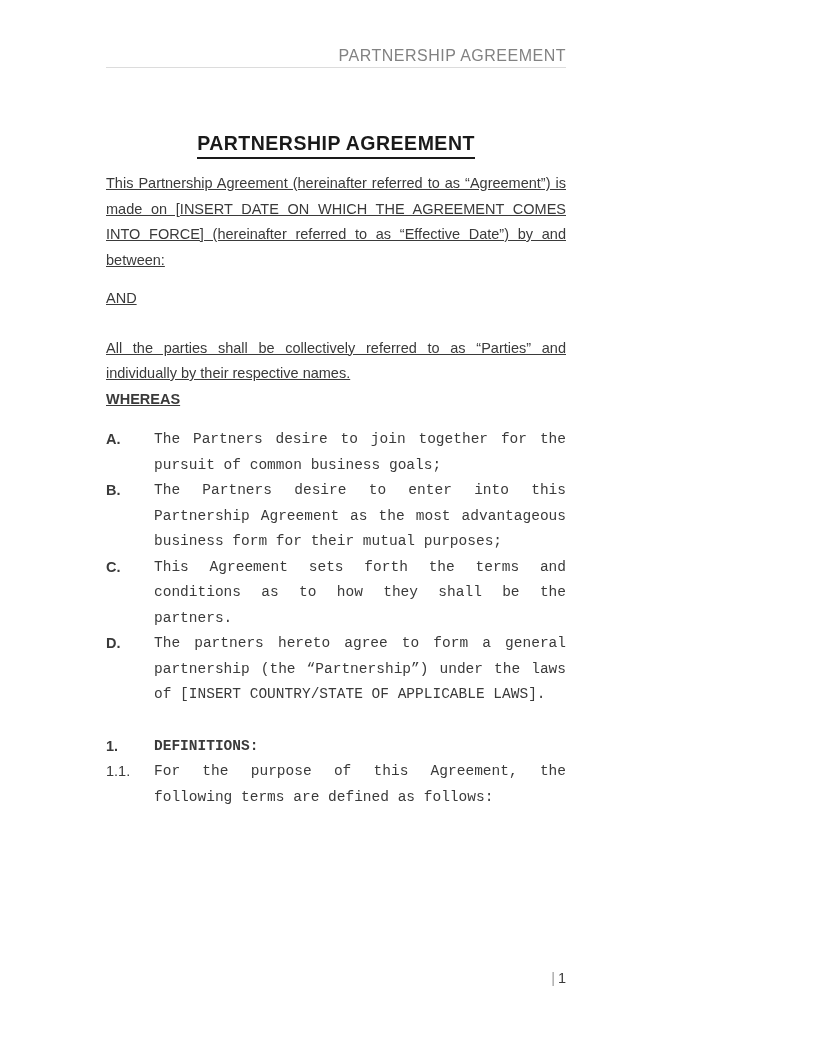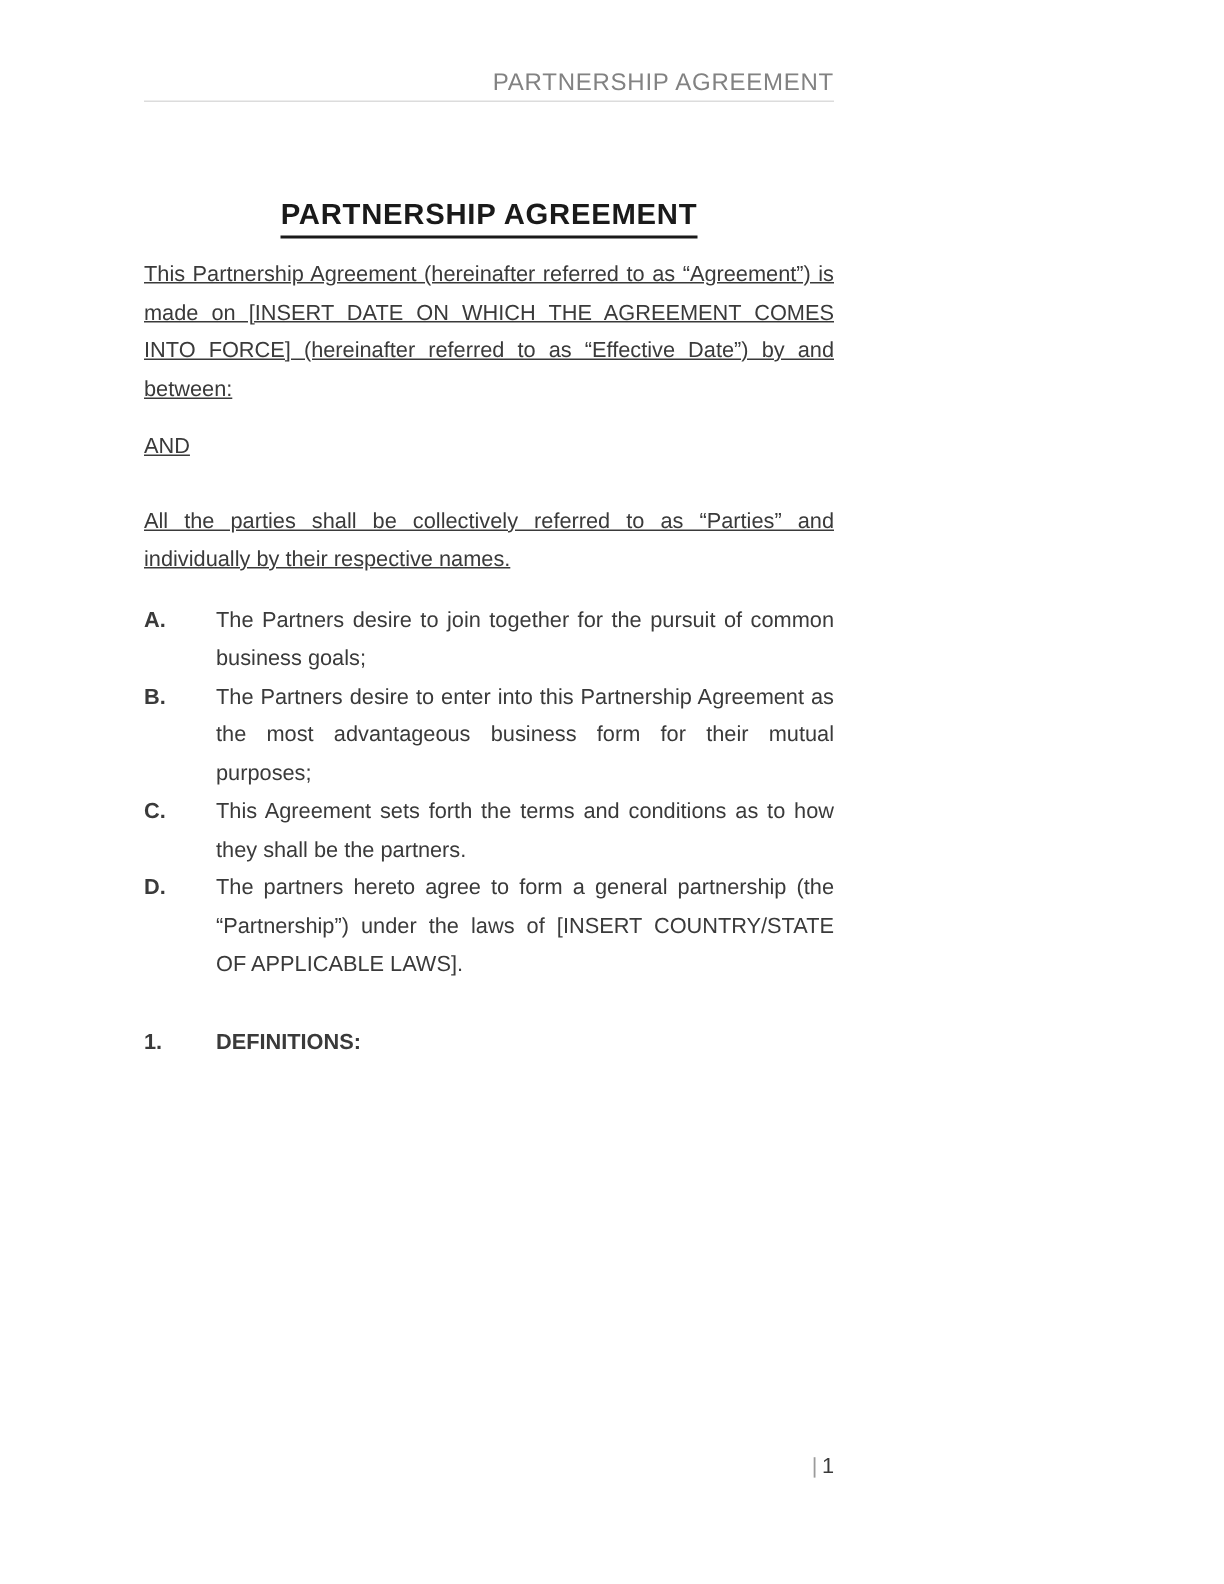--- a/index.html
+++ b/index.html
@@ -14,6 +14,7 @@
     font-size: 14.5px;
     line-height: 25.5px;
     overflow: hidden;
+    margin-left: 10px;
   }
   .running-header {
     margin: 0 96px;

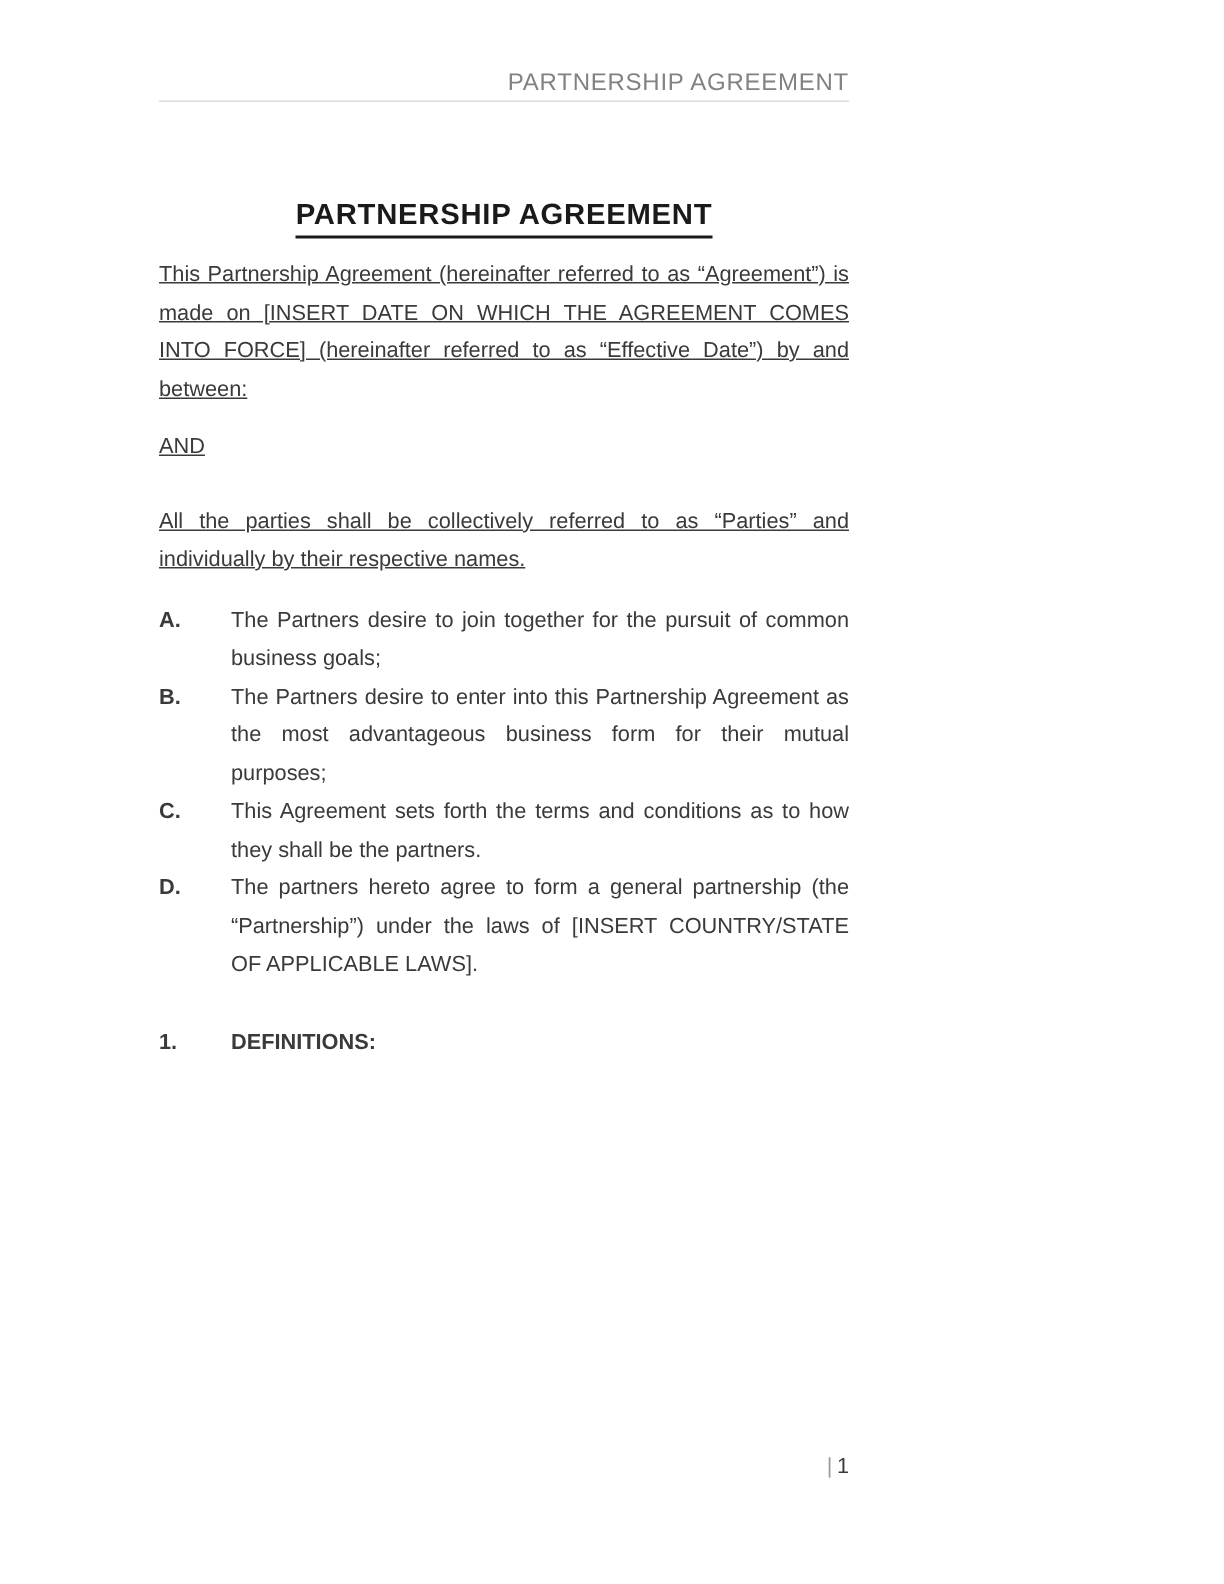--- a/index.html
+++ b/index.html
@@ -84,6 +84,7 @@
 
     <div class="p-parties">
       <div class="para">All the parties shall be collectively referred to as “Parties” and individually by their respective names.</div>
+      <div class="para bold">WHEREAS</div>
     </div>
 
     <div class="recitals">

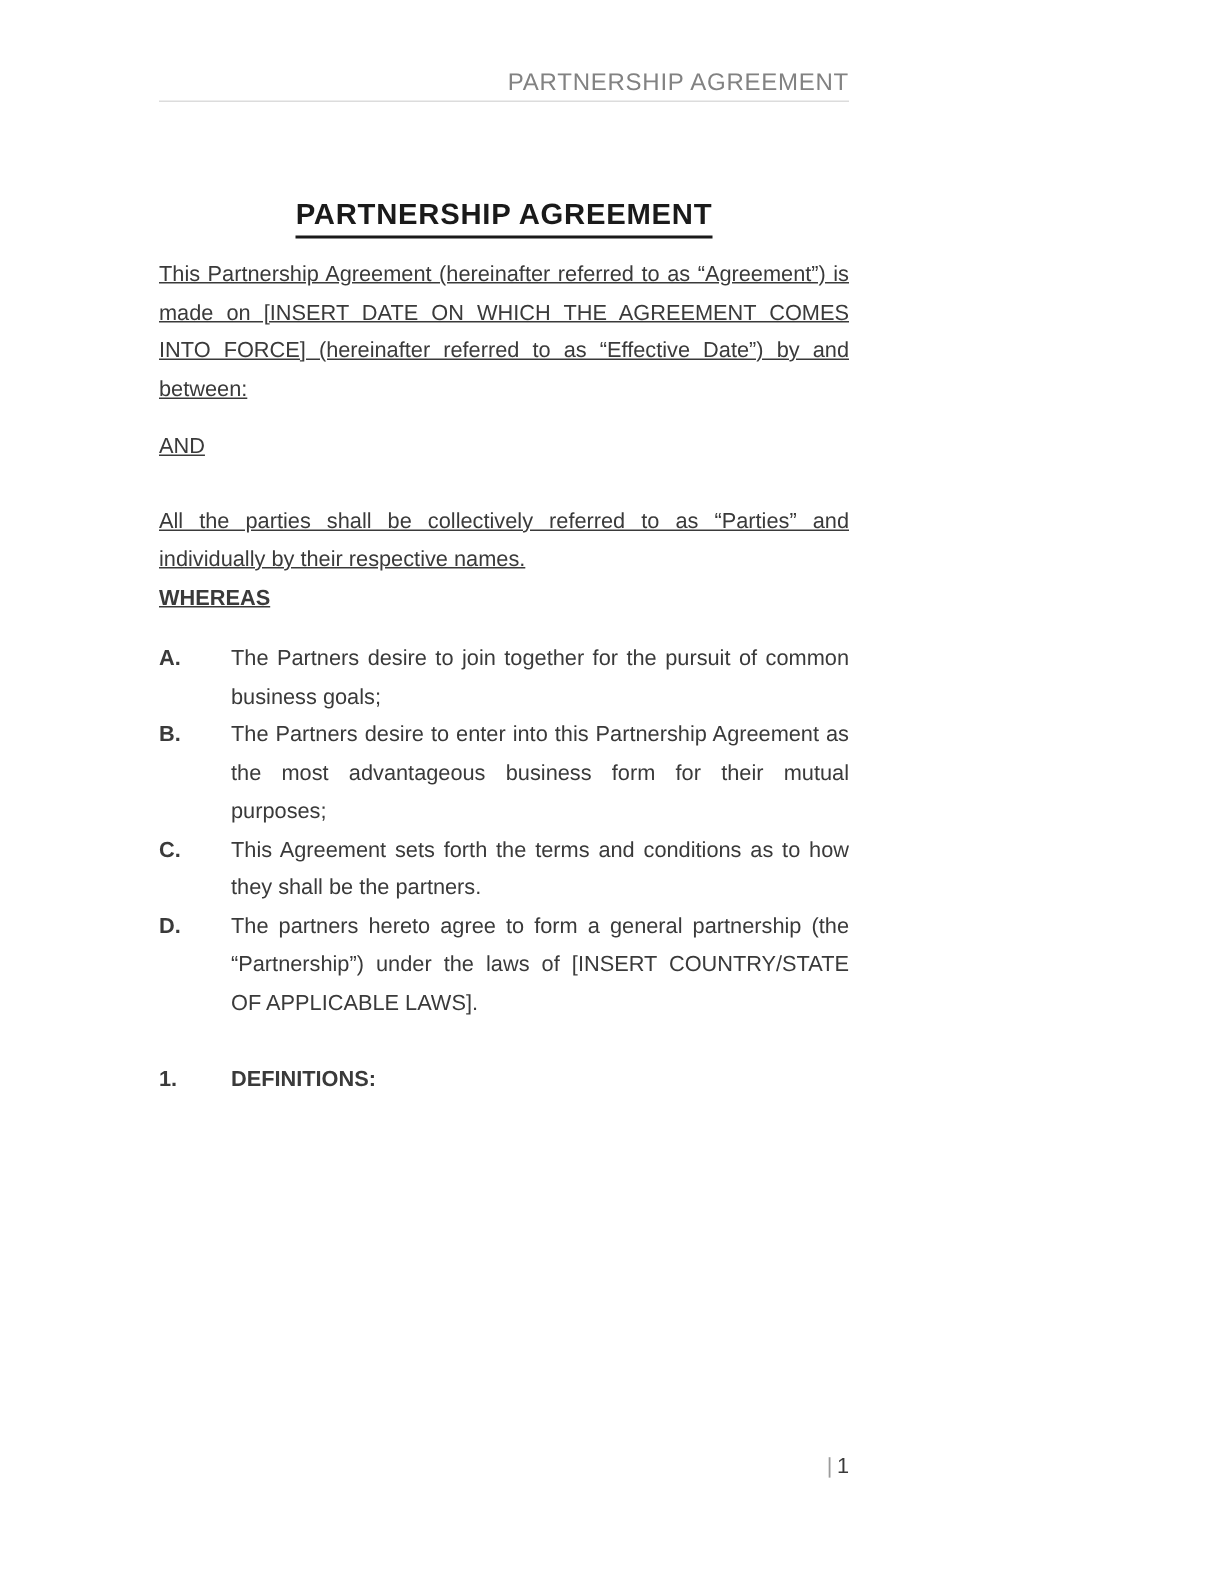--- a/index.html
+++ b/index.html
@@ -49,7 +49,7 @@
   .recitals { margin-top: 15px; }
   .hang-row { display: flex; }
   .hang-label { width: 48px; flex-shrink: 0; }
-  .hang-text { flex: 1; text-align: justify; }
+  .hang-text { flex: 1; text-align: justify; font-family: Liberation Mono, monospace; }
   .p-consideration { margin-top: 26px; }
   .sec-definitions { margin-top: 26px; }
   .footer {

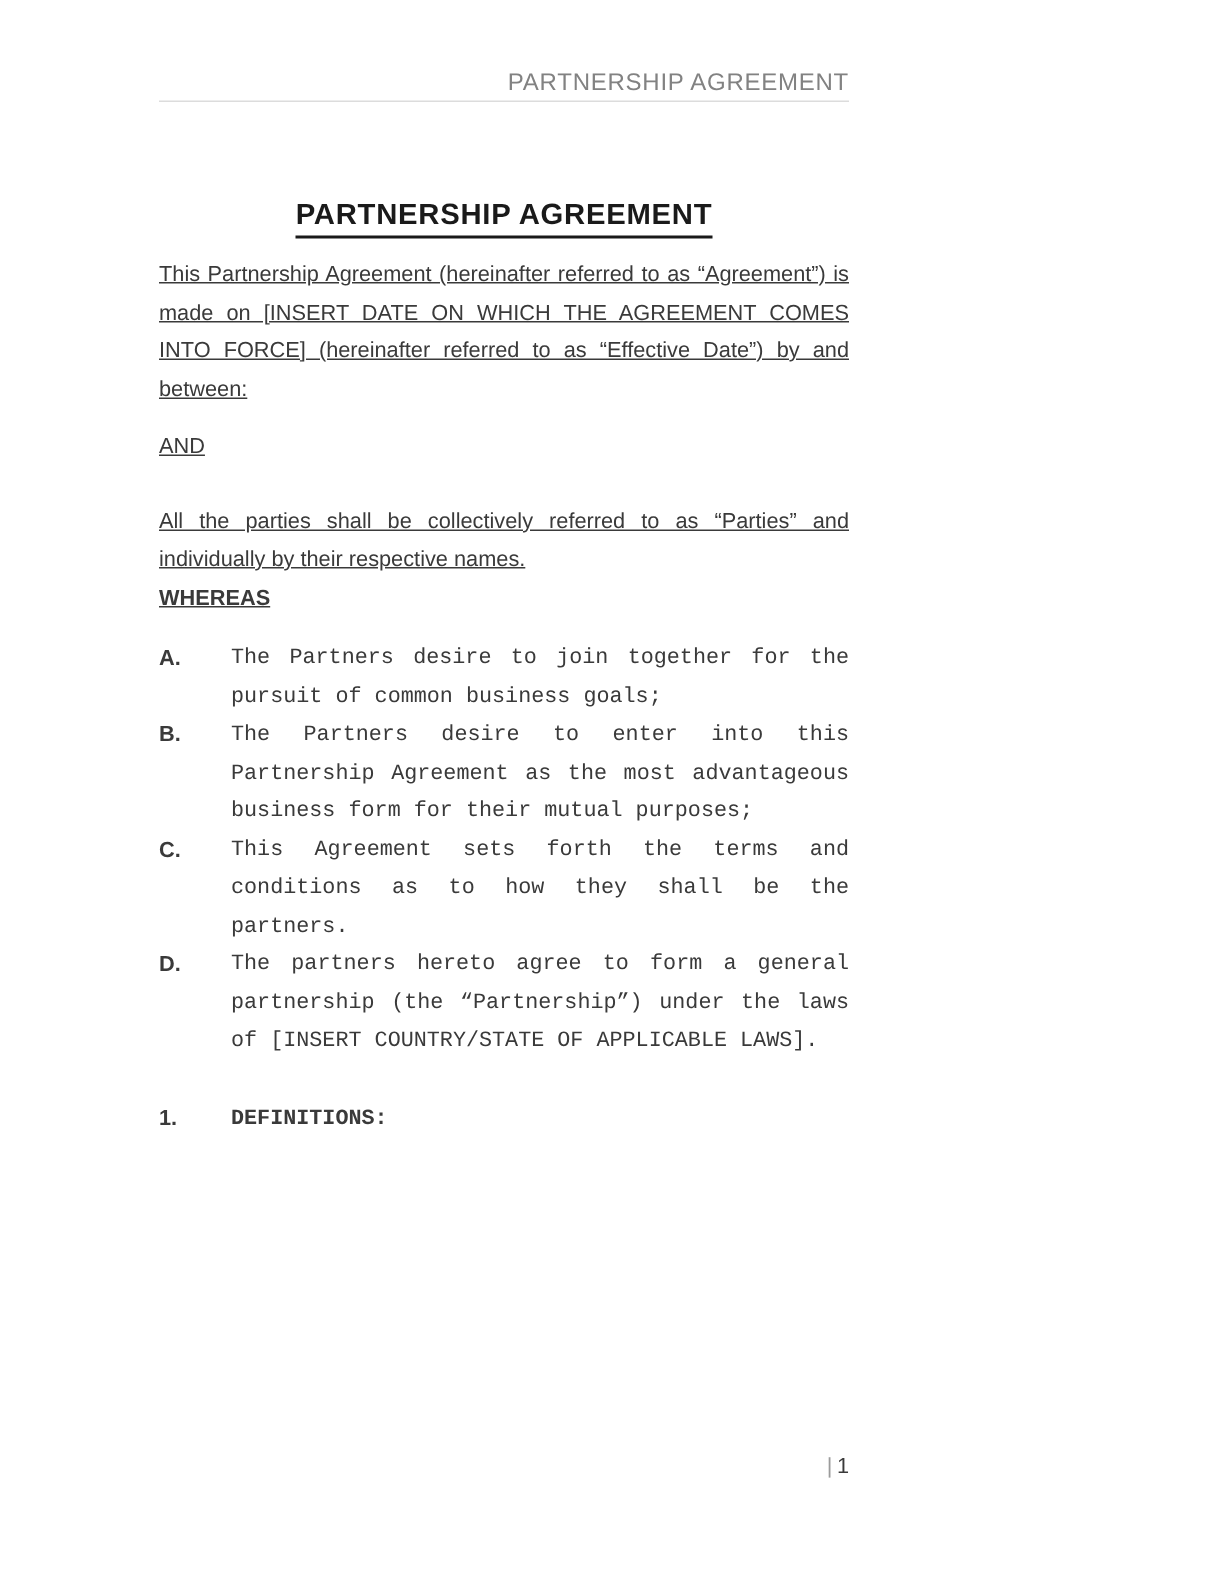--- a/index.html
+++ b/index.html
@@ -112,6 +112,10 @@
         <div class="hang-label bold">1.</div>
         <div class="hang-text bold">DEFINITIONS:</div>
       </div>
+      <div class="hang-row">
+        <div class="hang-label">1.1.</div>
+        <div class="hang-text">For the purpose of this Agreement, the following terms are defined as follows:</div>
+      </div>
     </div>
 
   </div>

